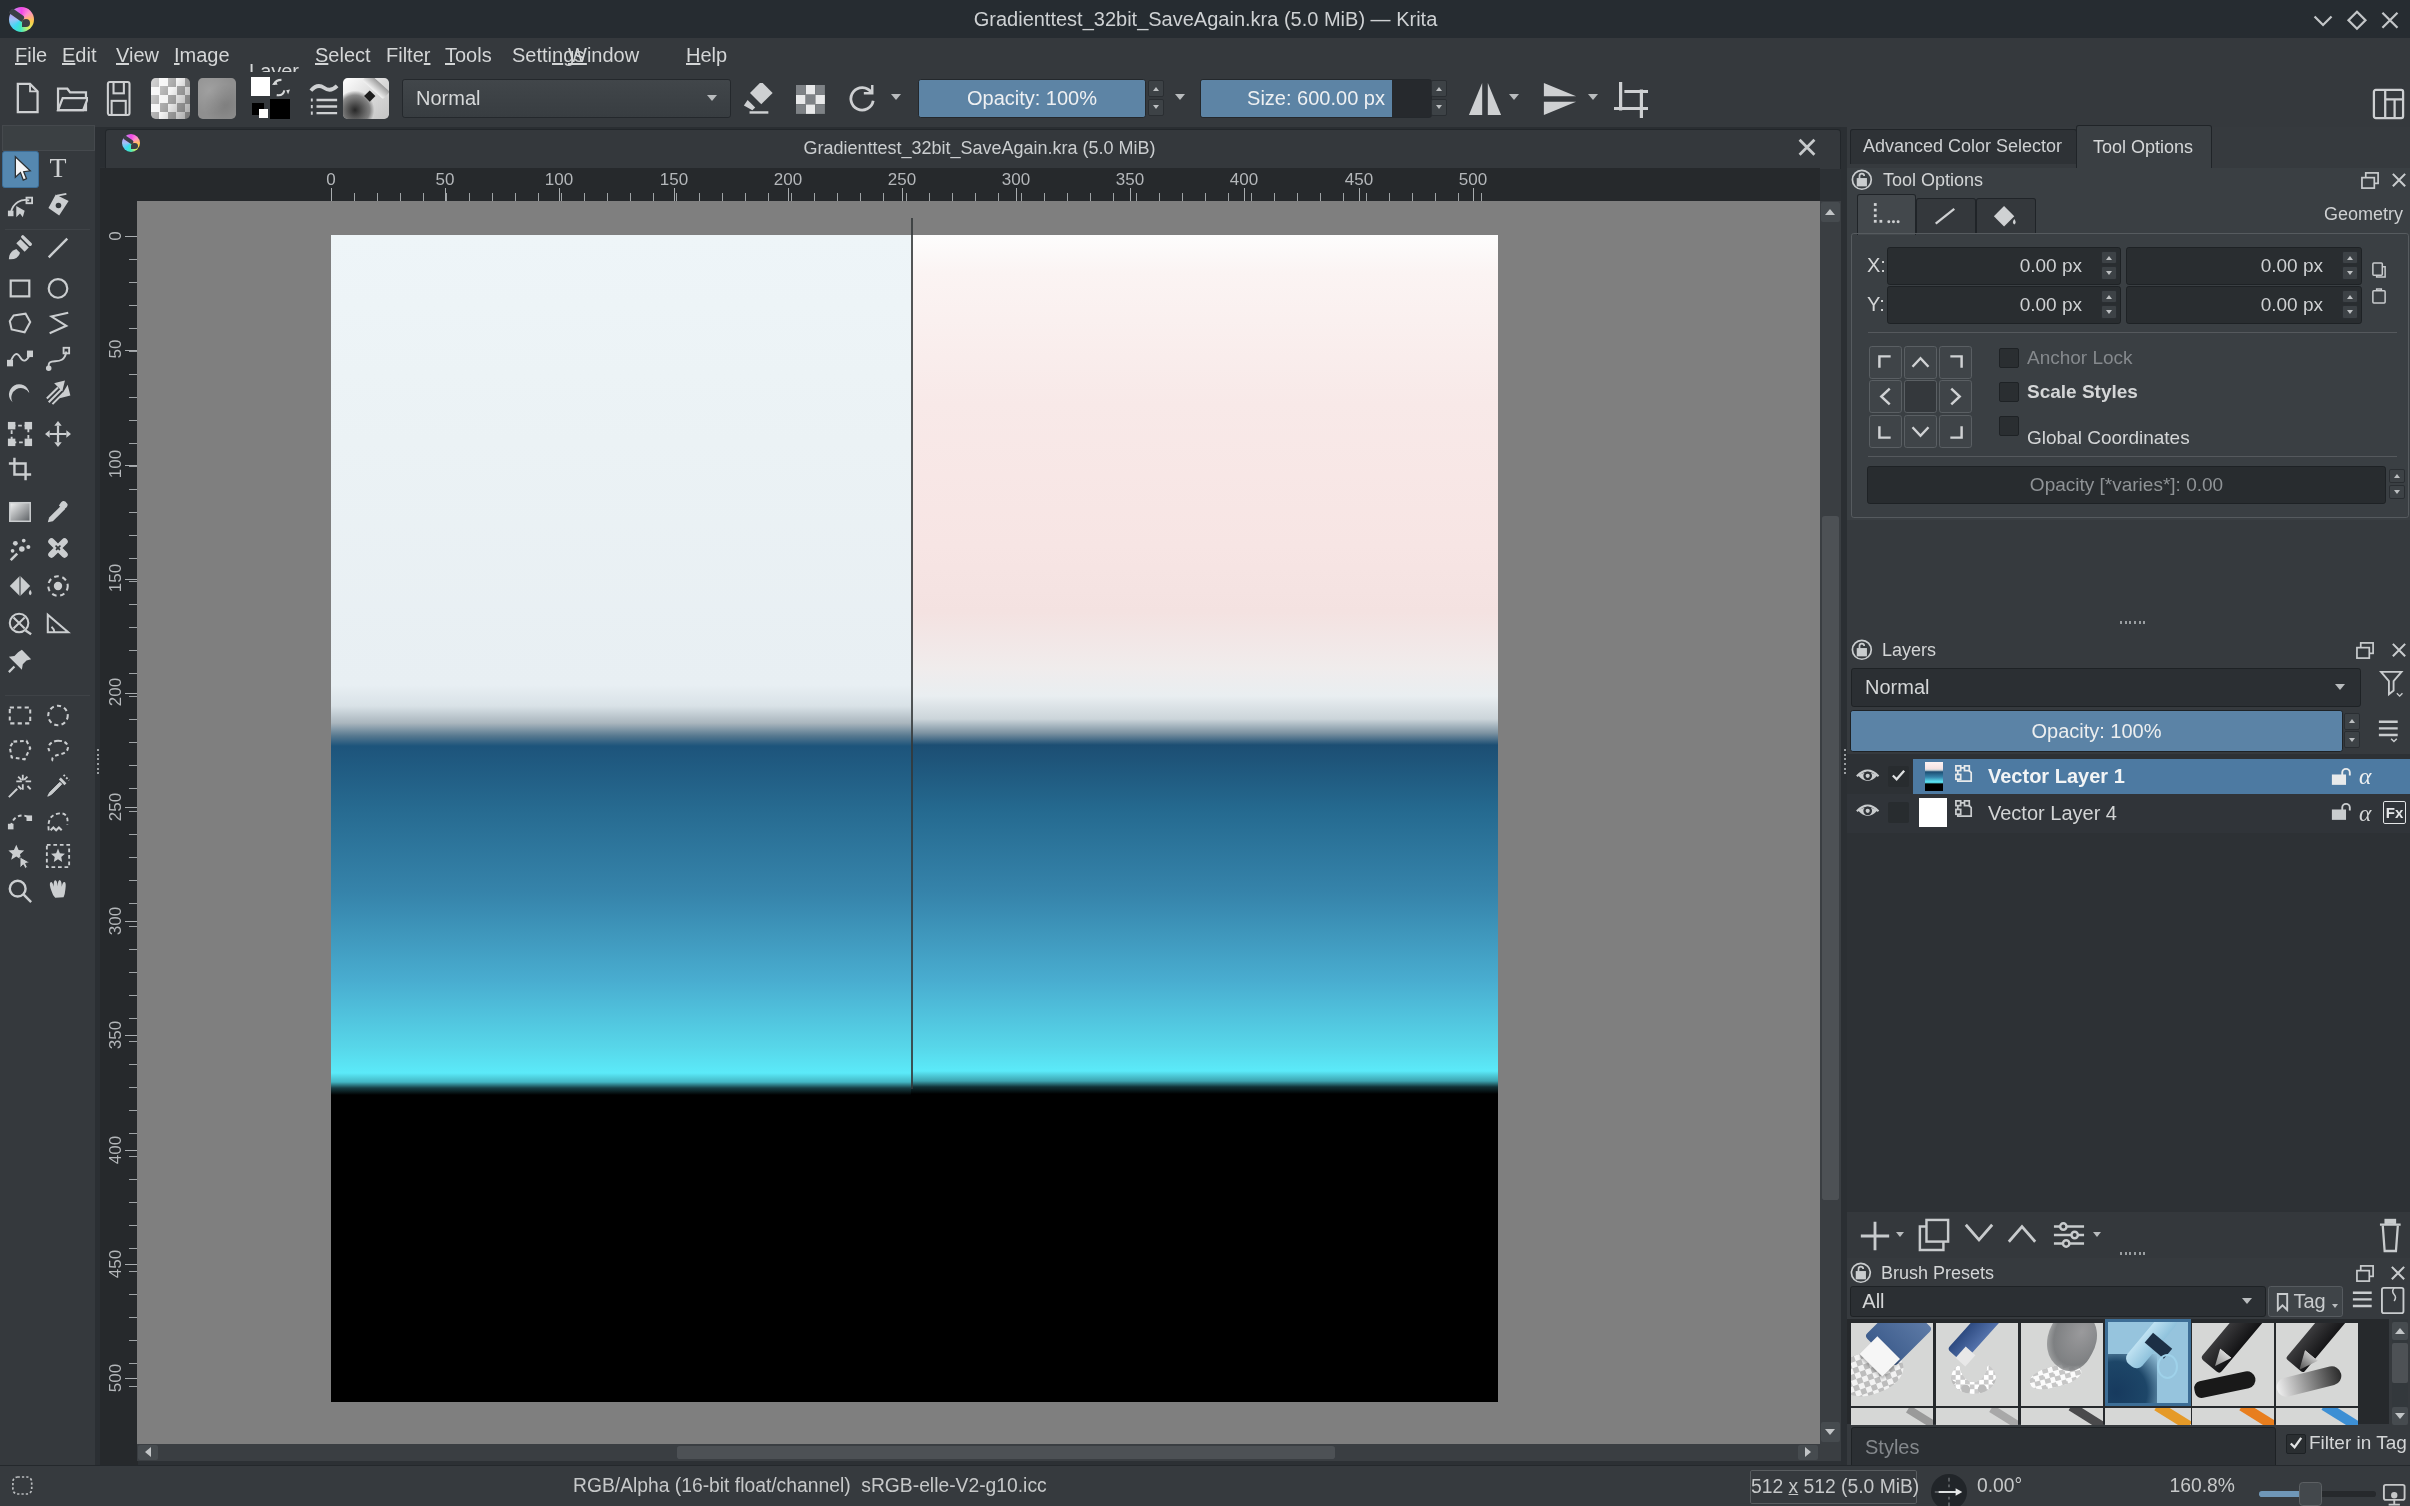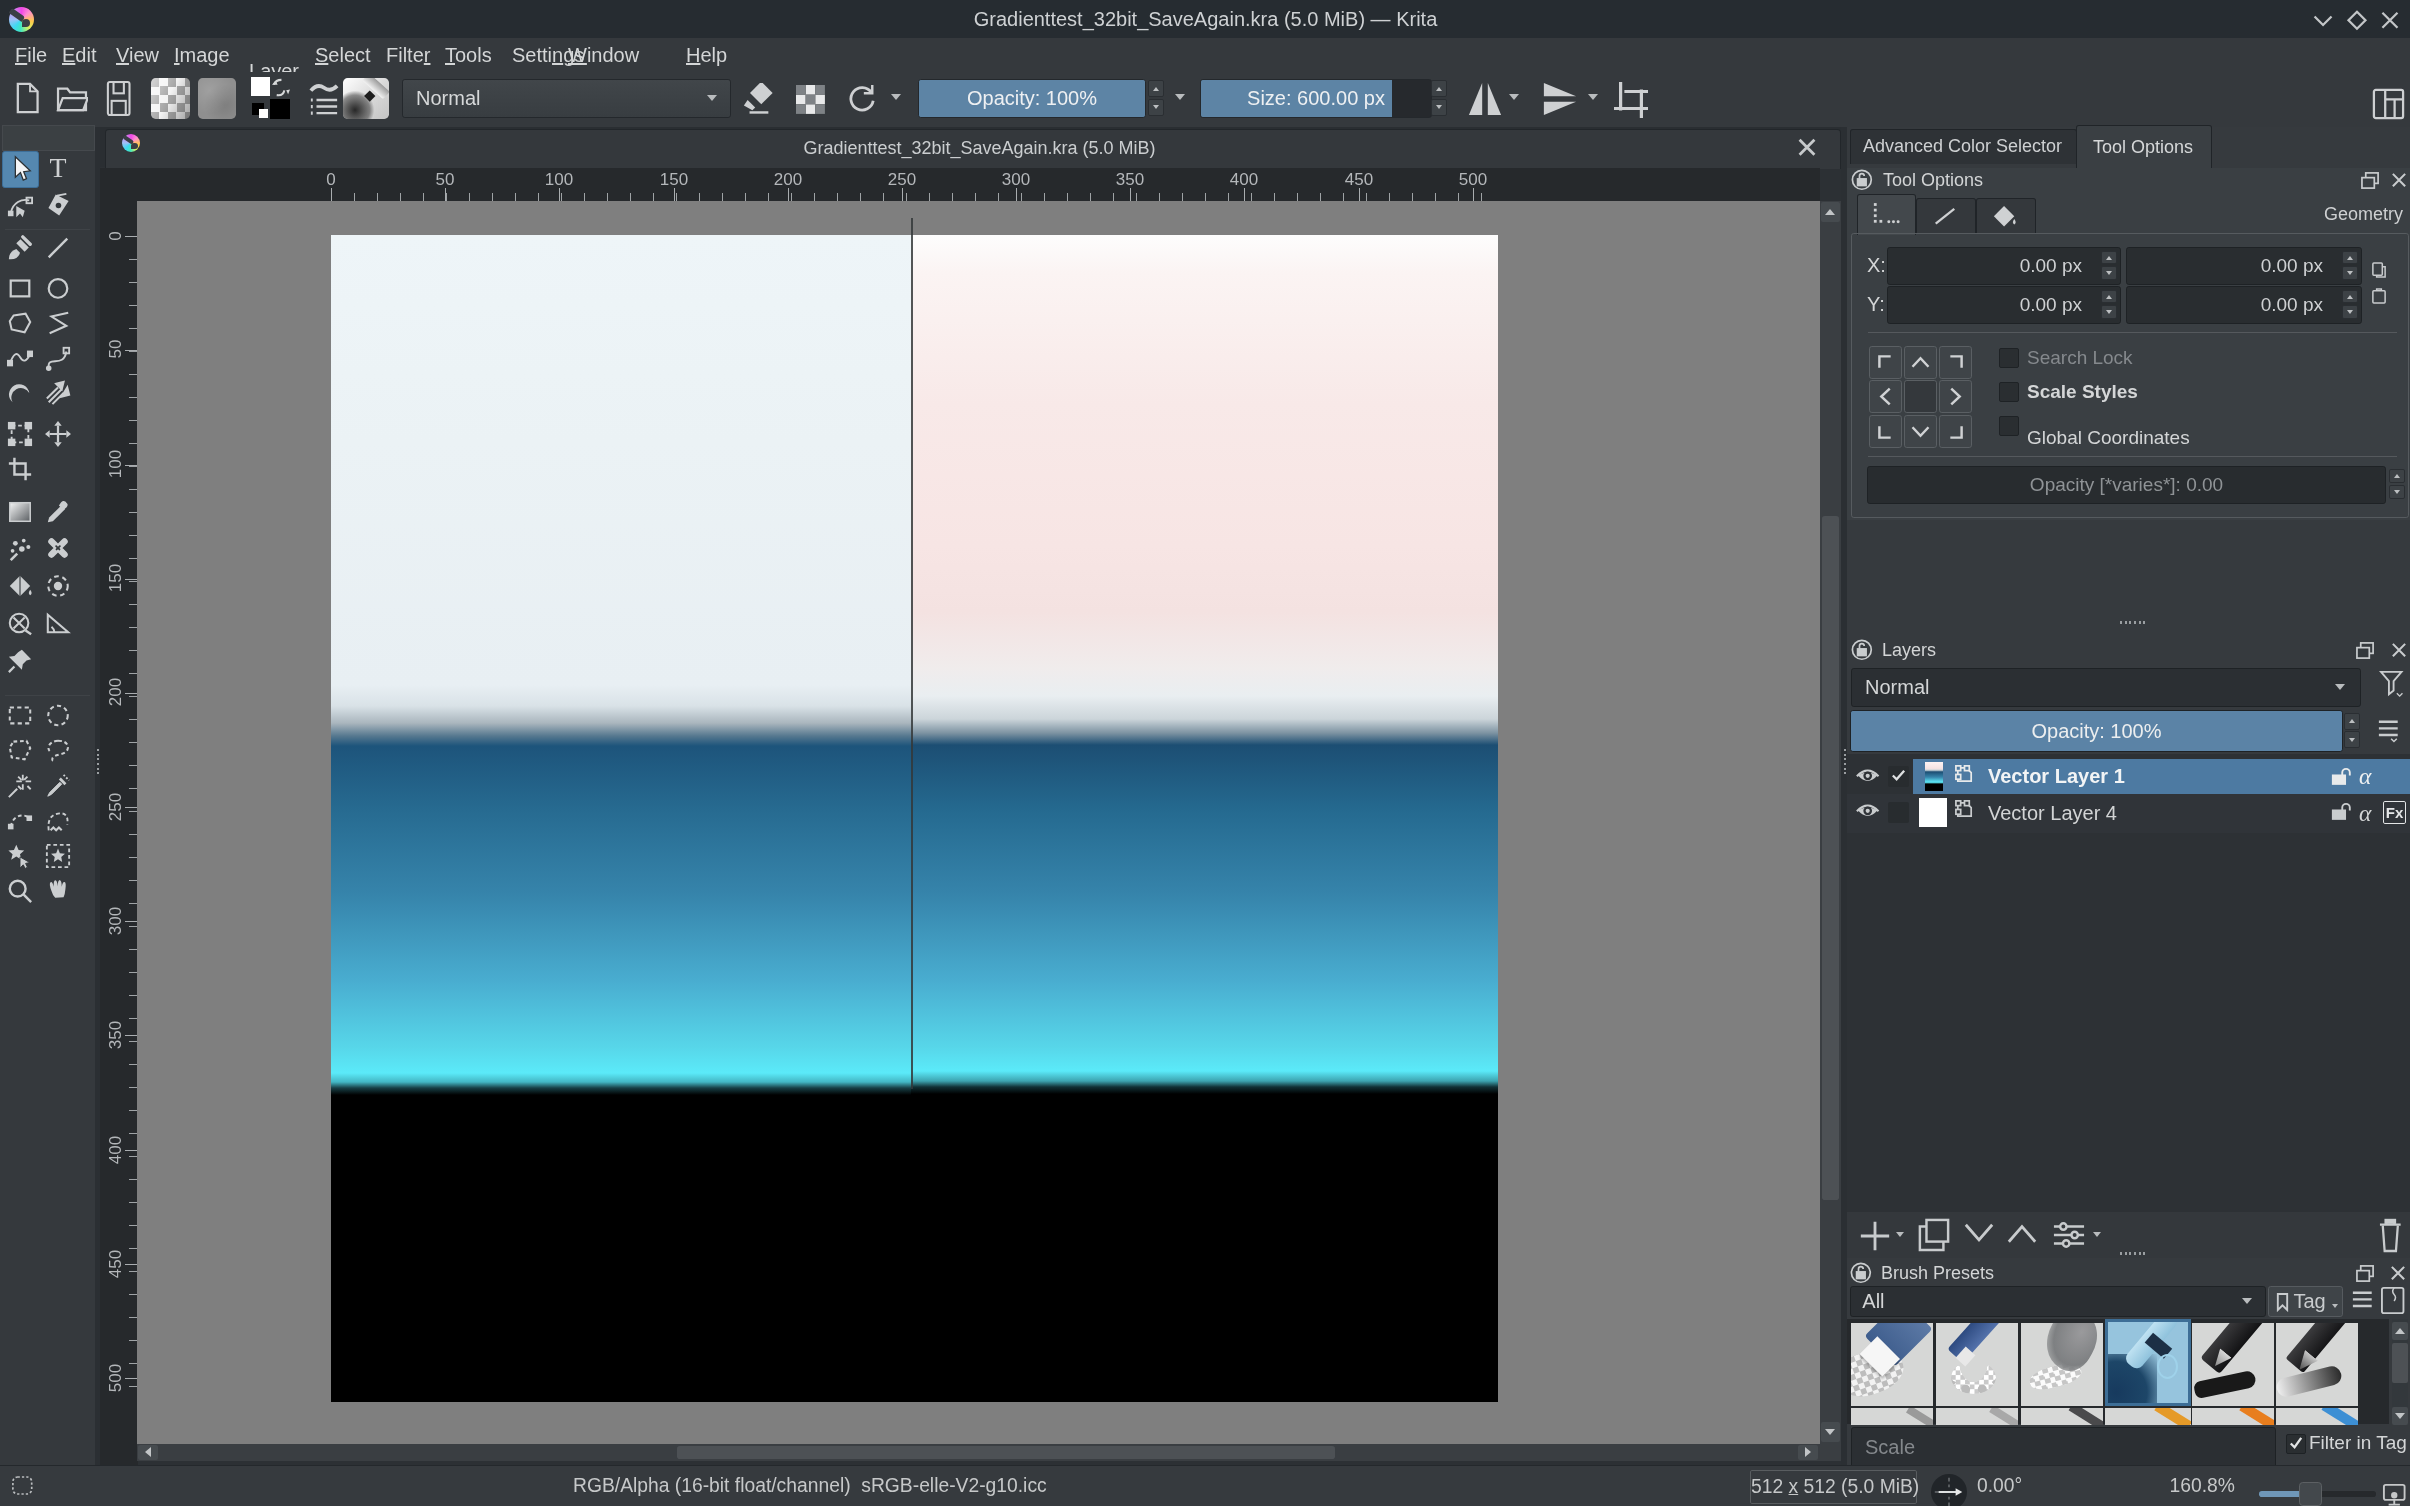--- a/index.html
+++ b/index.html
@@ -591,7 +591,7 @@
 </div>
 
 <div class="cb" style="left:1999px;top:348px;"></div>
-    <div class="a txt" style="left:2027px;top:348px;line-height:19px;color:#85898d;font-size:19px;">Search Lock</div>
+    <div class="a txt" style="left:2027px;top:348px;line-height:19px;color:#85898d;font-size:19px;">Anchor Lock</div>
 <div class="cb" style="left:1999px;top:382px;"></div>
     <div class="a txt" style="left:2027px;top:382px;line-height:19px;font-size:19px;font-weight:bold;">Scale Styles</div>
 <div class="cb" style="left:1999px;top:416px;"></div>

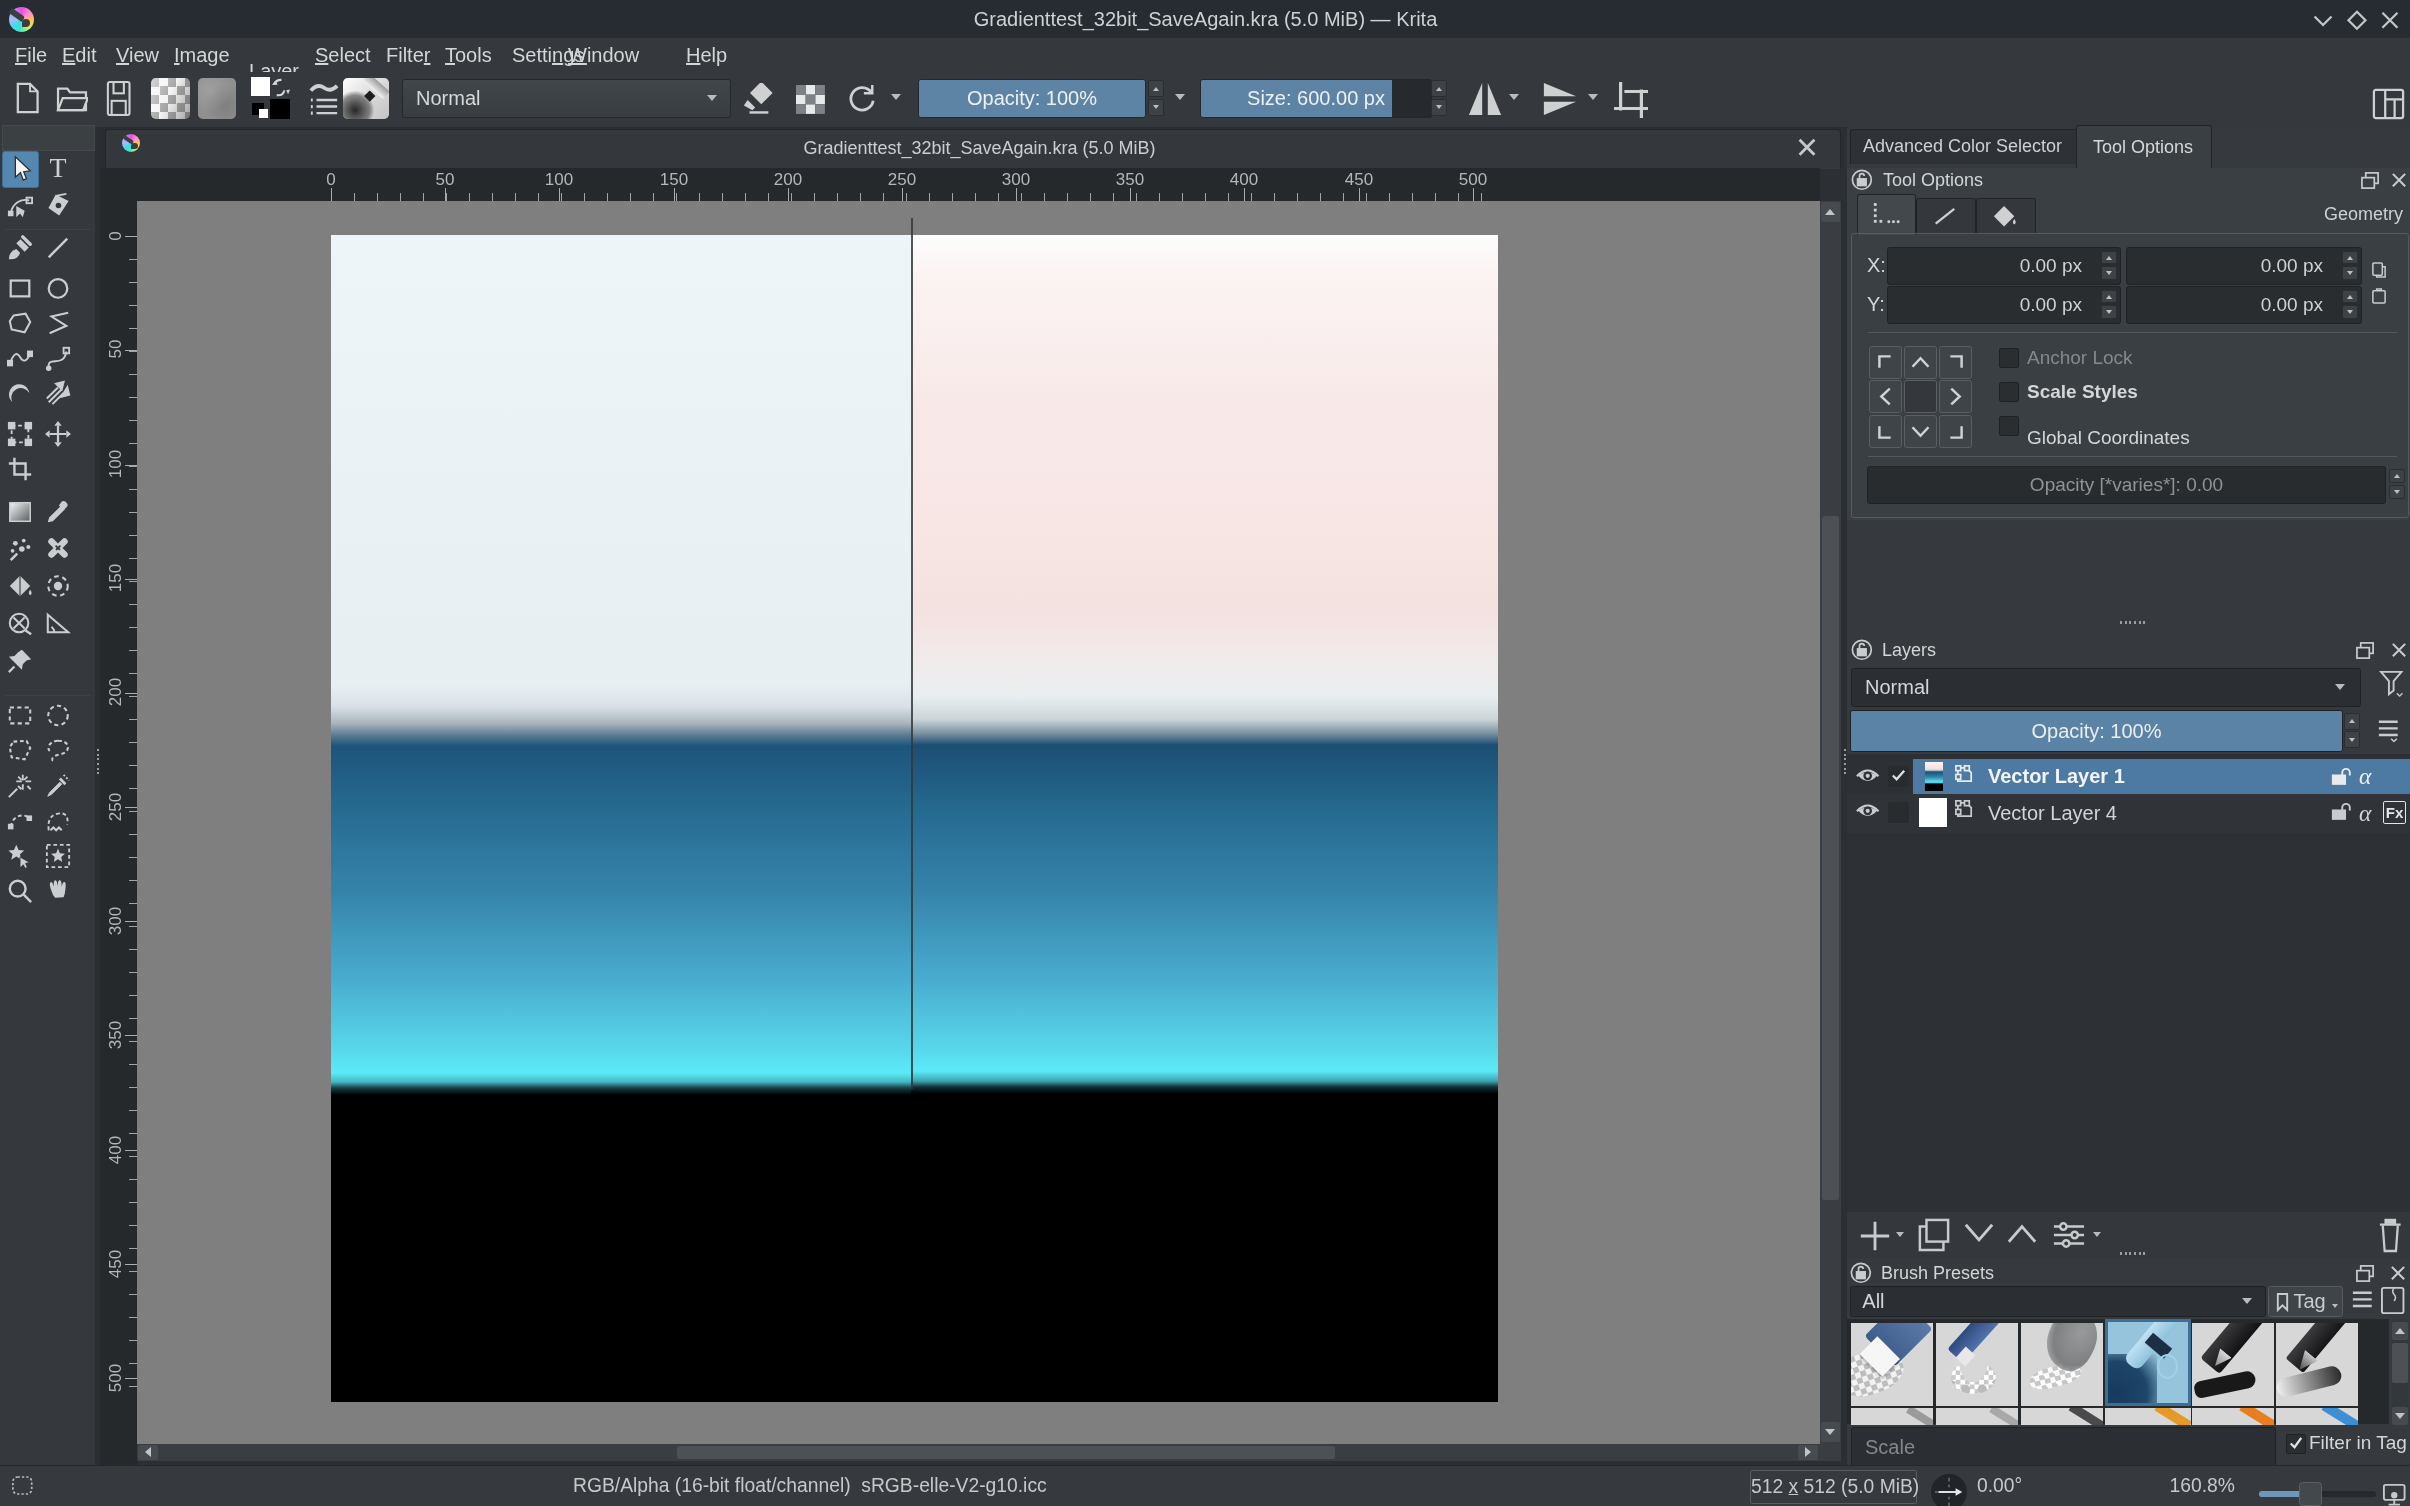--- a/index.html
+++ b/index.html
@@ -816,7 +816,7 @@
 </div>
 
 <div class="a" style="left:1851px;top:1427px;width:423px;height:39px;background:#2b2f33;border:0.9px solid #1e2225;border-radius:2.8px;">
-  <div class="txt" style="position:absolute;left:13px;top:0;line-height:38px;color:#84888c;">Scale</div>
+  <div class="txt" style="position:absolute;left:13px;top:0;line-height:38px;color:#84888c;">Styles</div>
 </div>
 <div class="cb" style="left:2286px;top:1434px;"></div>
 <svg class="a" style="left:2287px;top:1434px;" width="18" height="18" viewBox="0 0 19 19" fill="none" stroke="#e2e4e5" stroke-width="2.4">

